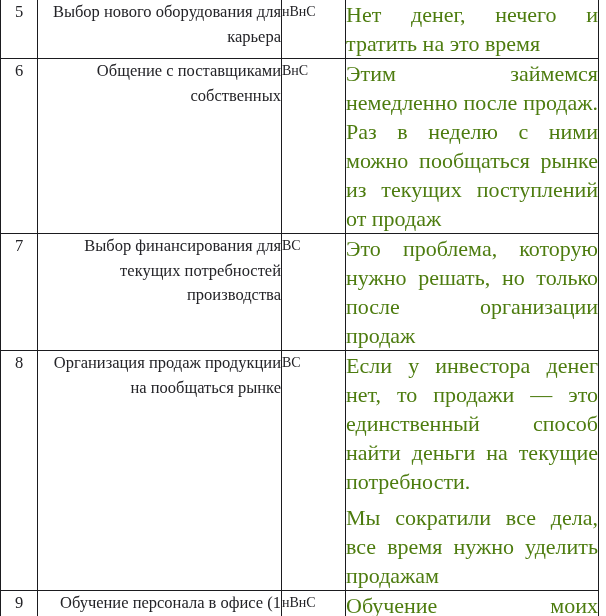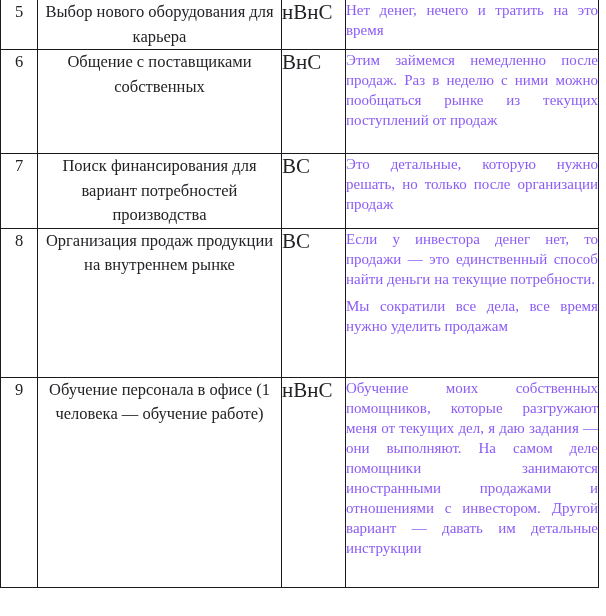--- a/index.html
+++ b/index.html
@@ -61,7 +61,7 @@
     padding: 8px 8px 10px 9px;
     font-size: 16.5px;
     line-height: 24.5px;
-    text-align: center;
+    text-align: right;
     color: #232327;
   }
 

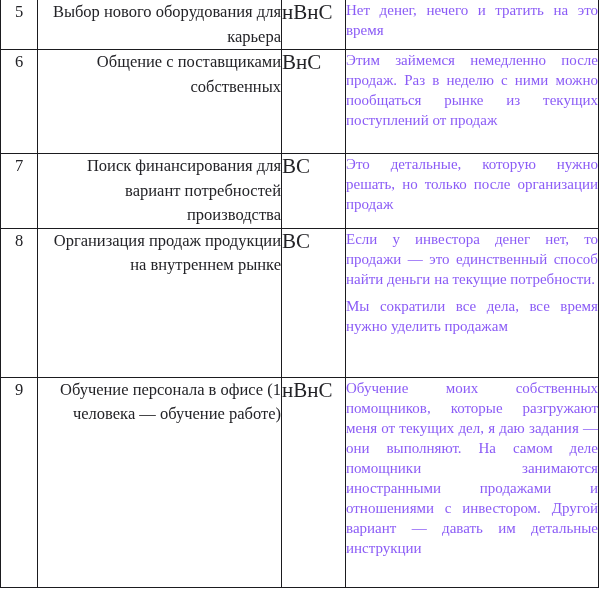--- a/index.html
+++ b/index.html
@@ -67,7 +67,7 @@
 
   td.code {
     padding: 8px 4px 10px 8px;
-    font-size: 21px;
+    font-size: 14px;
     line-height: 24.5px;
     text-align: left;
     white-space: nowrap;

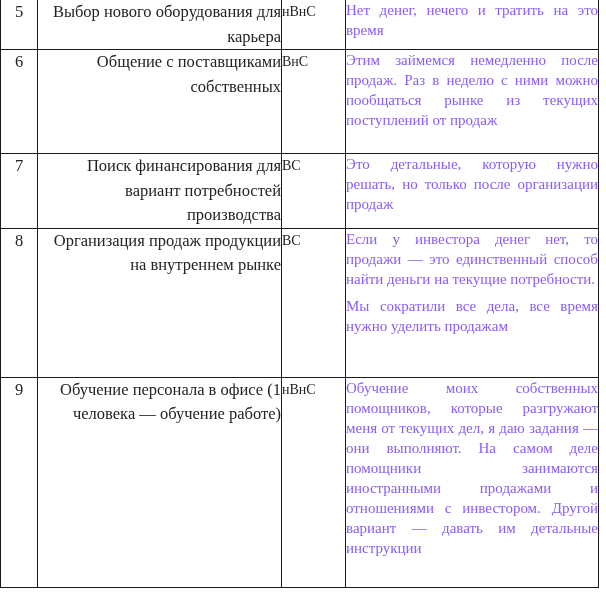--- a/index.html
+++ b/index.html
@@ -76,11 +76,11 @@
 
   td.note {
     padding: 8px 7px 10px 9px;
-    font-size: 15px;
-    line-height: 20px;
+    font-size: 22px;
+    line-height: 29px;
     text-align: justify;
     text-justify: inter-word;
-    color: #8b5cf6;
+    color: #4d7c0f;
   }
 
   td.note p {

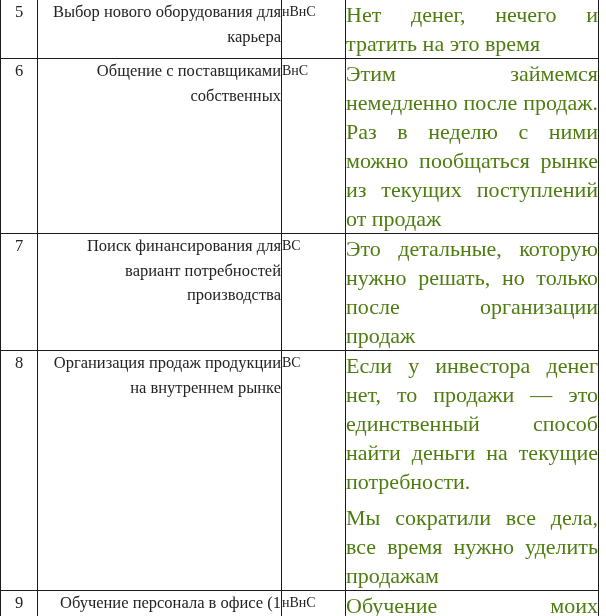--- a/index.html
+++ b/index.html
@@ -131,7 +131,7 @@
 
       <tr class="r7">
         <td class="num">7</td>
-        <td class="task">Поиск финансирования для вариант потребностей производства</td>
+        <td class="task">Выбор финансирования для текущих потребностей производства</td>
         <td class="code">ВС</td>
         <td class="note">
           <p>Это детальные, которую нужно решать, но только после организации продаж</p>

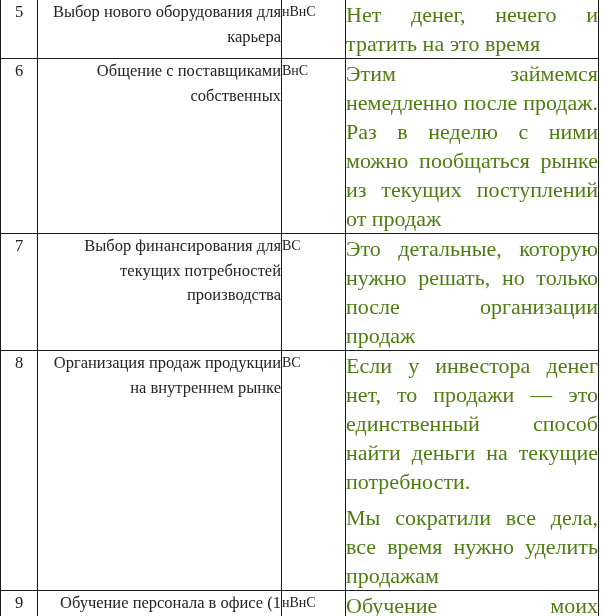--- a/index.html
+++ b/index.html
@@ -134,7 +134,7 @@
         <td class="task">Выбор финансирования для текущих потребностей производства</td>
         <td class="code">ВС</td>
         <td class="note">
-          <p>Это детальные, которую нужно решать, но только после организации продаж</p>
+          <p>Это проблема, которую нужно решать, но только после организации продаж</p>
         </td>
       </tr>
 

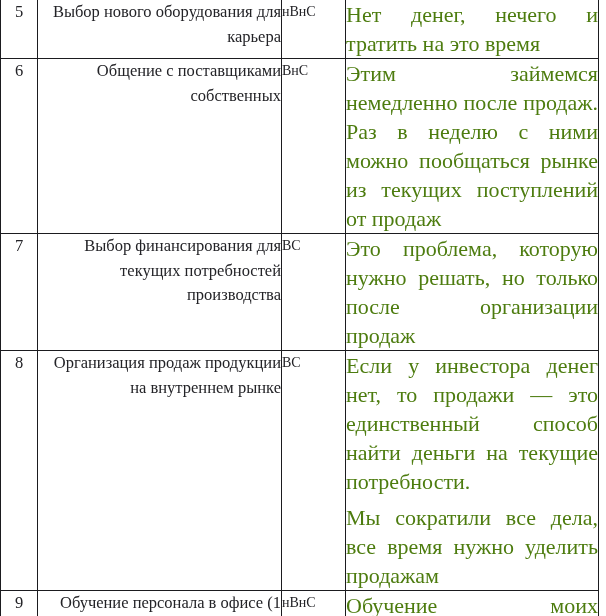--- a/index.html
+++ b/index.html
@@ -140,7 +140,7 @@
 
       <tr class="r8">
         <td class="num">8</td>
-        <td class="task">Организация продаж продукции на внутреннем рынке</td>
+        <td class="task">Организация продаж продукции на пообщаться рынке</td>
         <td class="code">ВС</td>
         <td class="note">
           <p>Если у инвестора денег нет, то продажи — это единственный способ найти деньги на текущие потребности.</p>

